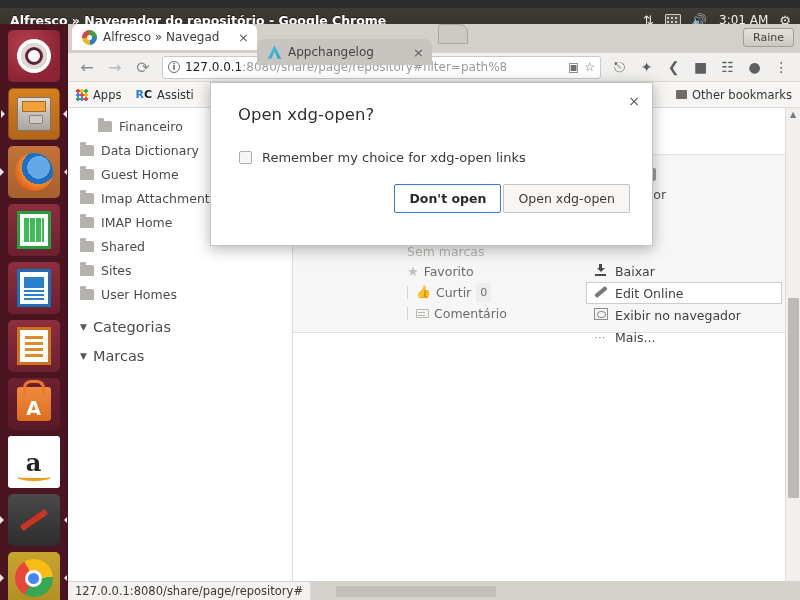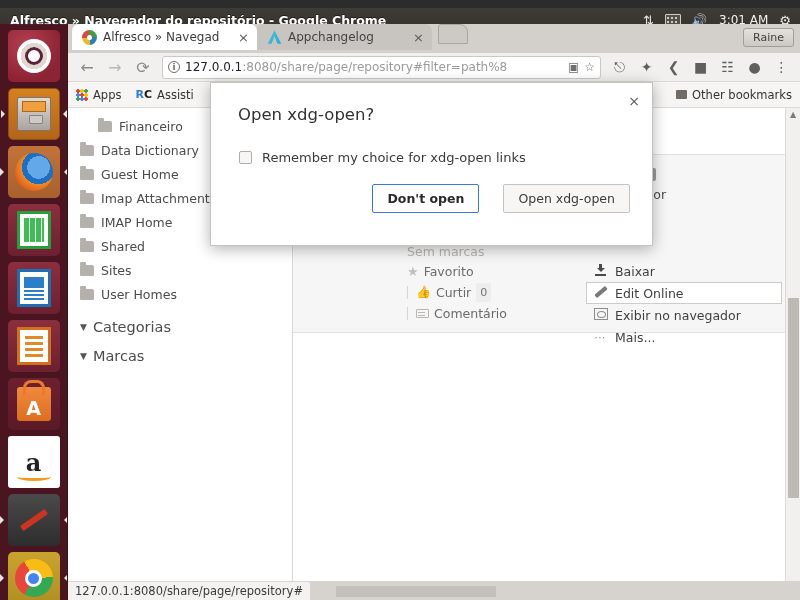--- a/index.html
+++ b/index.html
@@ -147,7 +147,7 @@
     border-radius: 7px 7px 0 0; position: relative; min-width: 0;
   }
   .tab.active { background: #fff; width: 185px; }
-  .tab.inactive { background: #c8c4c0; width: 175px; color: #444; }
+  .tab.inactive { background: #c8c4c0; width: 175px; color: #444; margin-top: 15px; }
   .tab-title { white-space: nowrap; overflow: hidden; text-overflow: clip; flex: 1; }
   .tab-close { font-size: 13px; color: #5a5a5a; margin-left: auto; }
   .favicon { width: 15px; height: 15px; flex: 0 0 auto; }

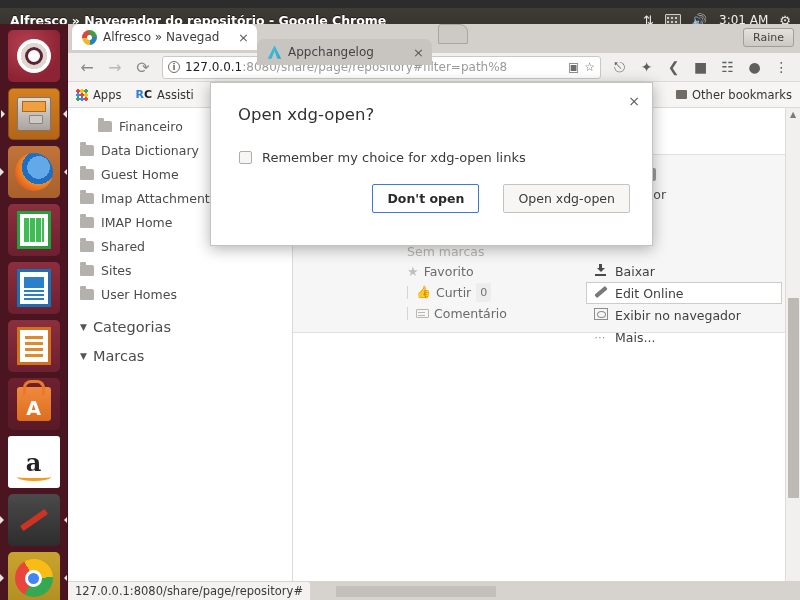--- a/index.html
+++ b/index.html
@@ -344,7 +344,7 @@
   }
   .dlg-check { display: flex; align-items: center; gap: 10px; padding: 26px 12px 0 28px; font-size: 13px; color: #3c3a38; }
   .dlg-chkbox { width: 13px; height: 13px; border: 1px solid #b0acaa; background: #f7f6f5; border-radius: 2px; }
-  .dlg-btns { display: flex; justify-content: flex-end; gap: 24px; padding: 19px 22px 0 0; }
+  .dlg-btns { display: flex; justify-content: flex-end; gap: 2px; padding: 19px 22px 0 0; }
   .btn {
     font-size: 12.5px; padding: 6px 14px; border-radius: 2px;
     border: 1px solid #c6c2be; background: #f7f6f5; color: #3c3a38;

